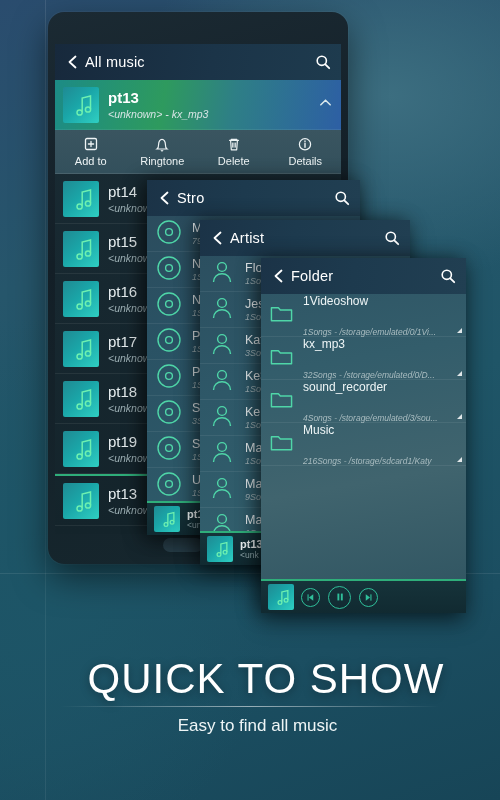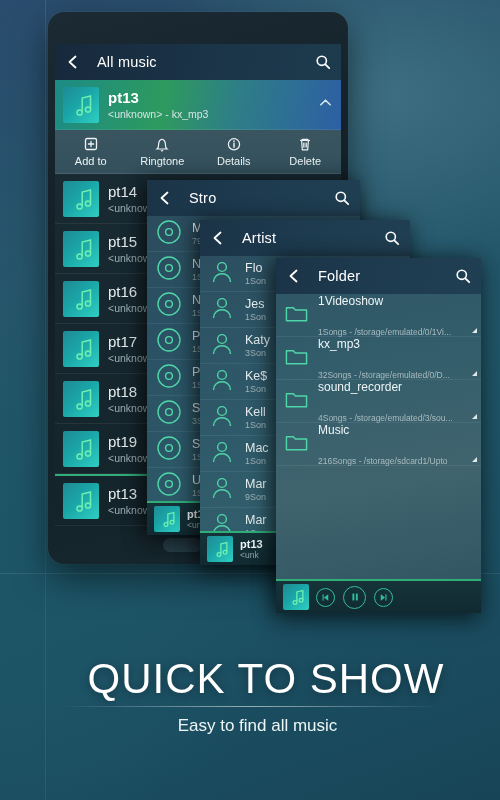--- a/index.html
+++ b/index.html
@@ -46,7 +46,7 @@
   .panel { position:absolute; overflow:hidden;
     box-shadow:-5px 0 18px rgba(0,0,0,.45), 0 8px 22px rgba(0,0,0,.4); }
   .hdr {
-    height:36px; display:flex; align-items:center; gap:16px; padding:0 10px;
+    height:36px; display:flex; align-items:center; gap:4px; padding:0 10px;
     background:linear-gradient(100deg,#1b3347 0%, #1d3a4e 45%, #213f52 100%);
     color:#fff;
   }

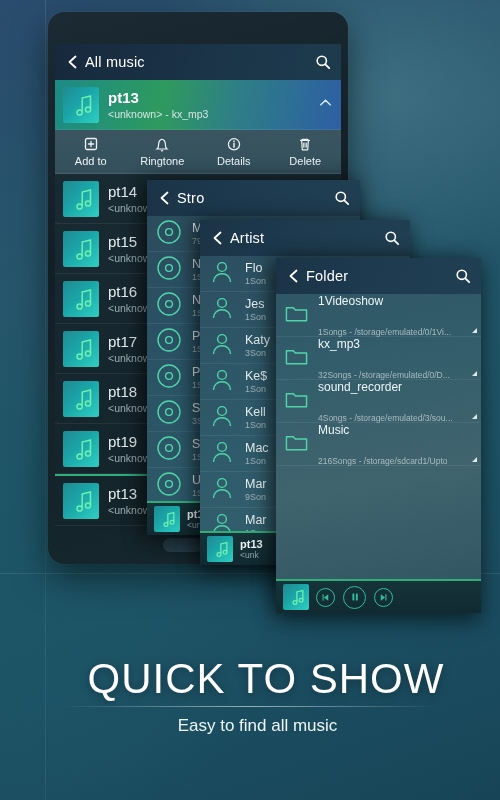--- a/index.html
+++ b/index.html
@@ -61,7 +61,7 @@
     border-bottom:1px solid rgba(255,255,255,.07); position:relative; }
   .row .tt { flex:1; min-width:0; overflow:hidden; }
   .r-title { color:#e7eef0; white-space:nowrap; overflow:hidden; }
-  .r-sub { color:#9db0b5; white-space:nowrap; overflow:hidden; }
+  .r-sub { color:#9db0b5; white-space:nowrap; overflow:hidden;font-style:italic; }
 
   
   .p-all { left:0; top:0; width:286px; height:490px;

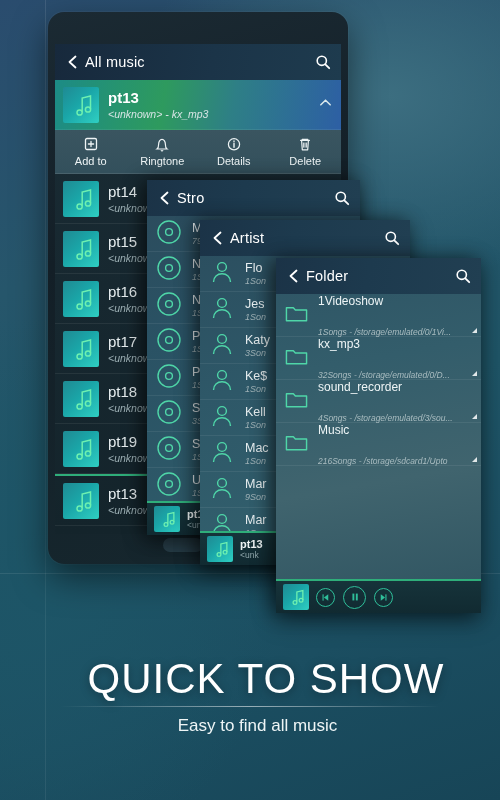--- a/index.html
+++ b/index.html
@@ -205,20 +205,20 @@
             <div class="act">
               <span class="act-ico">
                 <svg viewBox="0 0 18 16" width="18" height="16">
+                    <path d="M4.6 3.4 h8.8 M6.2 3.4 v-1 h5.6 v1 M5.6 3.4 l.7 9.4 h5.4 l.7-9.4" fill="none" stroke="#eef4f5" stroke-width="1.2" stroke-linecap="round" stroke-linejoin="round"></path>
+                    <path d="M7.6 5.6 v5 M9 5.6 v5 M10.4 5.6 v5" stroke="#eef4f5" stroke-width=".9"></path>
+                  </svg>
+              </span>
+              <span class="act-lb">Delete</span>
+            </div>
+            <div class="act">
+              <span class="act-ico">
+                <svg viewBox="0 0 18 16" width="18" height="16">
                     <circle cx="9" cy="7.3" r="5.6" fill="none" stroke="#eef4f5" stroke-width="1.25"></circle>
                     <path d="M9 3.9 v.6 M9 6.2 v4" stroke="#eef4f5" stroke-width="1.4" stroke-linecap="round"></path>
                   </svg>
               </span>
               <span class="act-lb">Details</span>
-            </div>
-            <div class="act">
-              <span class="act-ico">
-                <svg viewBox="0 0 18 16" width="18" height="16">
-                    <path d="M4.6 3.4 h8.8 M6.2 3.4 v-1 h5.6 v1 M5.6 3.4 l.7 9.4 h5.4 l.7-9.4" fill="none" stroke="#eef4f5" stroke-width="1.2" stroke-linecap="round" stroke-linejoin="round"></path>
-                    <path d="M7.6 5.6 v5 M9 5.6 v5 M10.4 5.6 v5" stroke="#eef4f5" stroke-width=".9"></path>
-                  </svg>
-              </span>
-              <span class="act-lb">Delete</span>
             </div>
           </div>
 

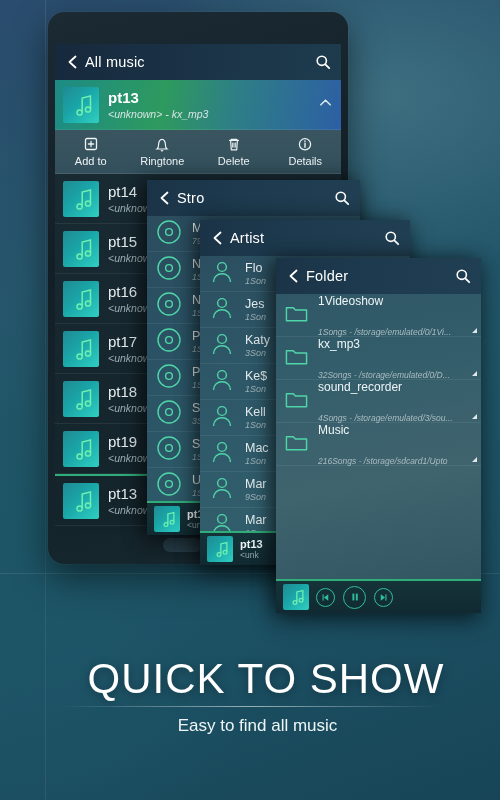--- a/index.html
+++ b/index.html
@@ -104,7 +104,7 @@
   .ar-row .r-sub { font-size:9px; margin-top:1px; }
 
   
-  .p-folder { left:276px; top:258px; width:205px; height:355px;
+  .p-folder { left:261px; top:258px; width:205px; height:355px;
     background:linear-gradient(170deg,#2e5464 0%, #335d6b 30%, #40646e 62%, #2e5360 100%); }
   .fo-row { height:43px; }
   .fo-row .r-title { font-size:12px; color:#eef5f6; }

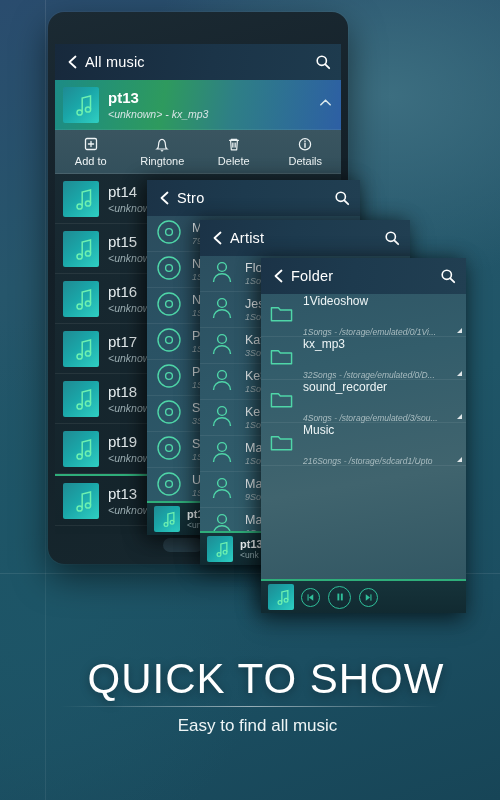--- a/index.html
+++ b/index.html
@@ -605,7 +605,7 @@
             </svg></span>
         <div class="tt">
           <div class="r-title">Music</div>
-          <div class="r-sub">216Songs  -  /storage/sdcard1/Upto</div>
+          <div class="r-sub">216Songs  -  /storage/sdcard1/Katy</div>
         </div>
         <span class="corner-tri"></span>
       </div>

